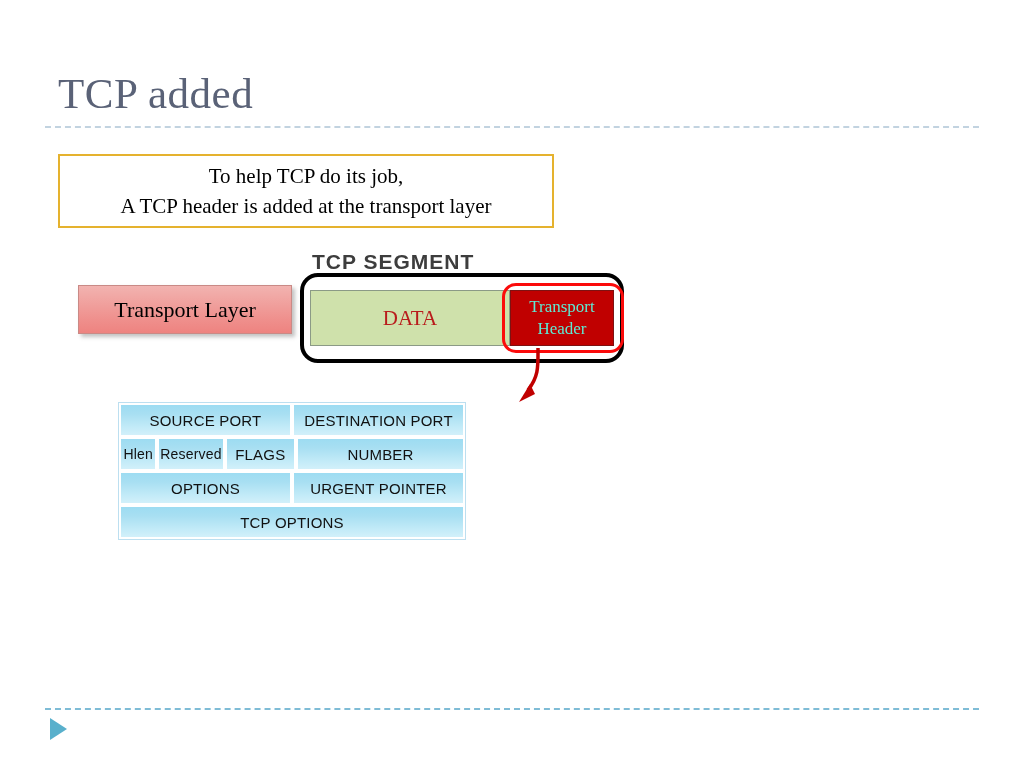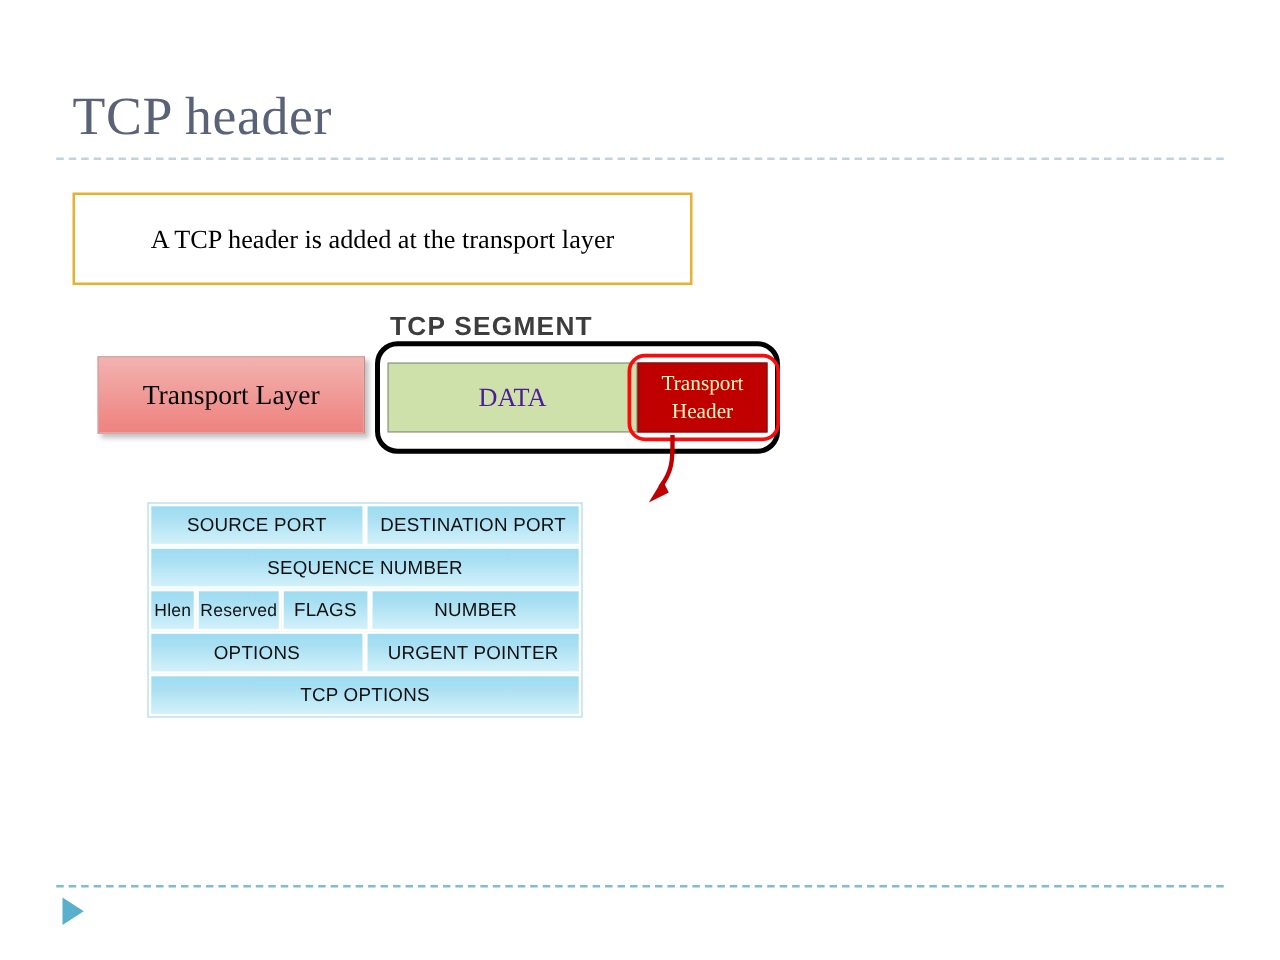--- a/index.html
+++ b/index.html
@@ -219,7 +219,7 @@
 </head>
 <body>
 
-<div class="slide-title">TCP header</div>
+<div class="slide-title">TCP added</div>
 <div class="title-rule"></div>
 
 <div class="callout">

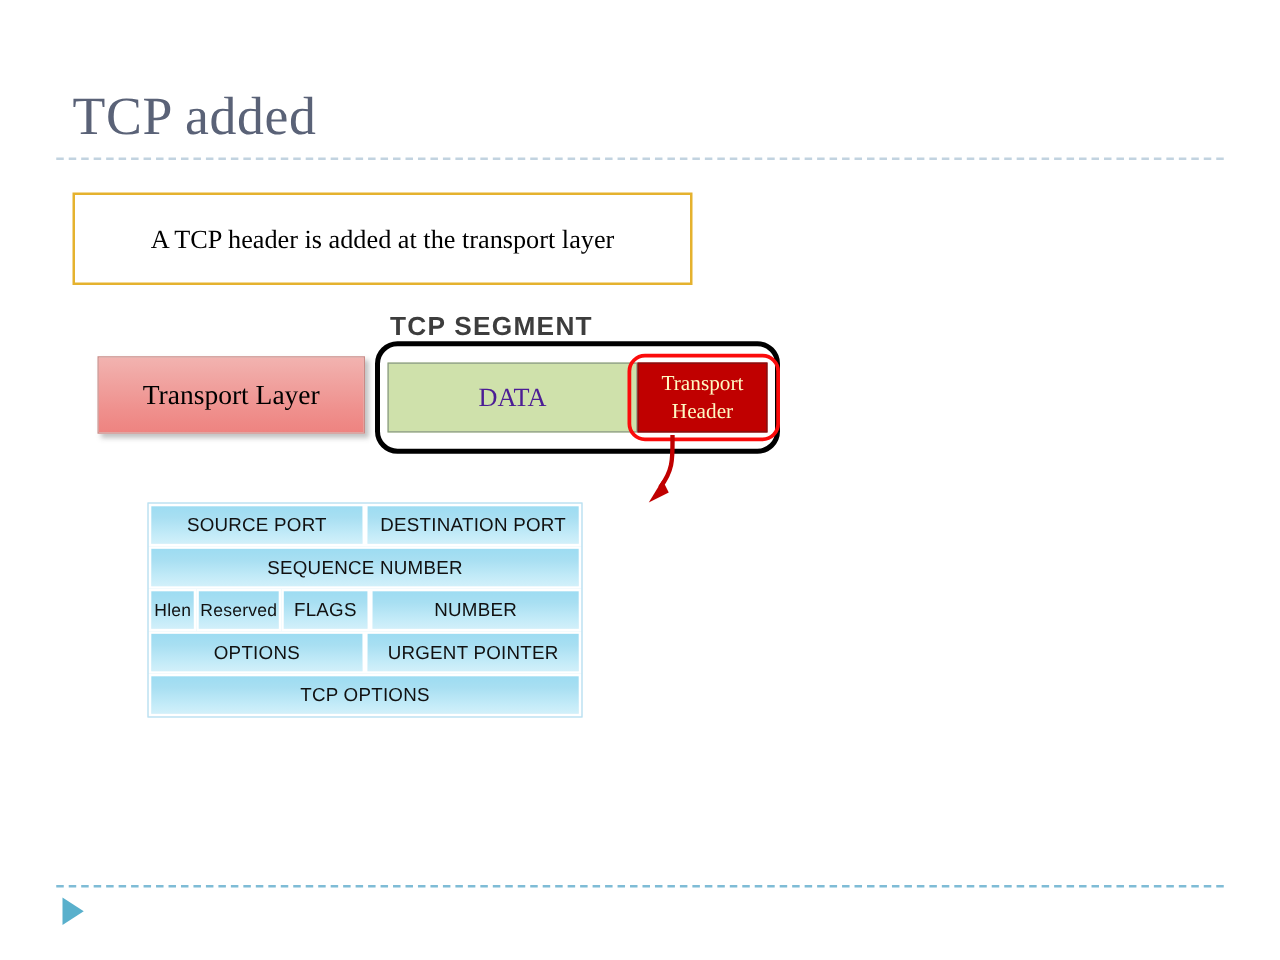--- a/index.html
+++ b/index.html
@@ -223,6 +223,7 @@
 <div class="title-rule"></div>
 
 <div class="callout">
+  <div class="callout-line">To help TCP do its job,</div>
   <div class="callout-line">A TCP header is added at the transport layer</div>
 </div>
 

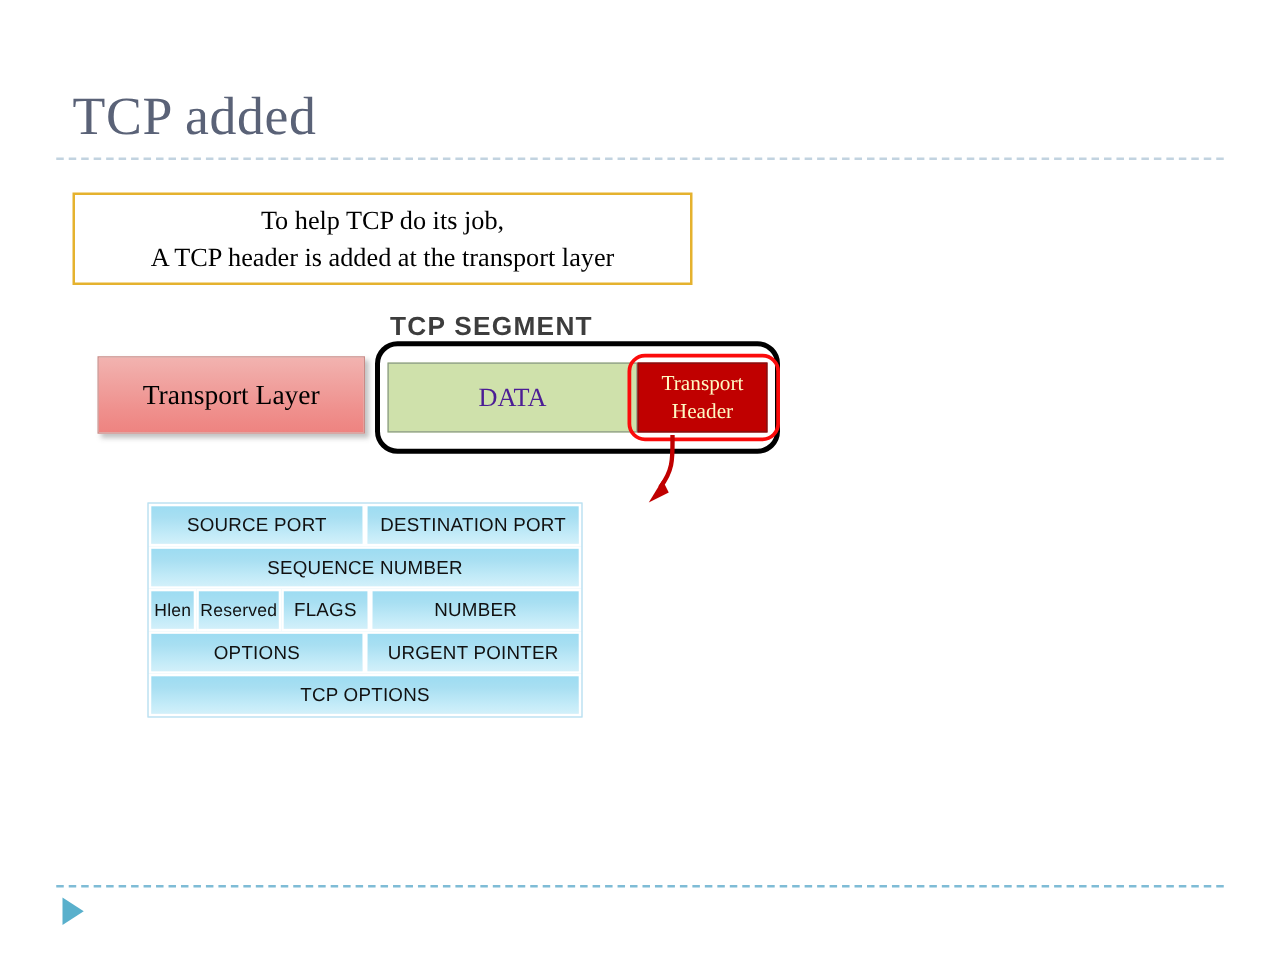--- a/index.html
+++ b/index.html
@@ -63,7 +63,7 @@
     left: 78px;
     top: 285px;
     width: 214px;
-    height: 62px;
+    height: 49px;
     box-sizing: border-box;
     border: 1px solid #c98a86;
     background: linear-gradient(to bottom, #f2b3b0 0%, #f09e9b 42%, #ef8f8c 72%, #ee8380 100%);

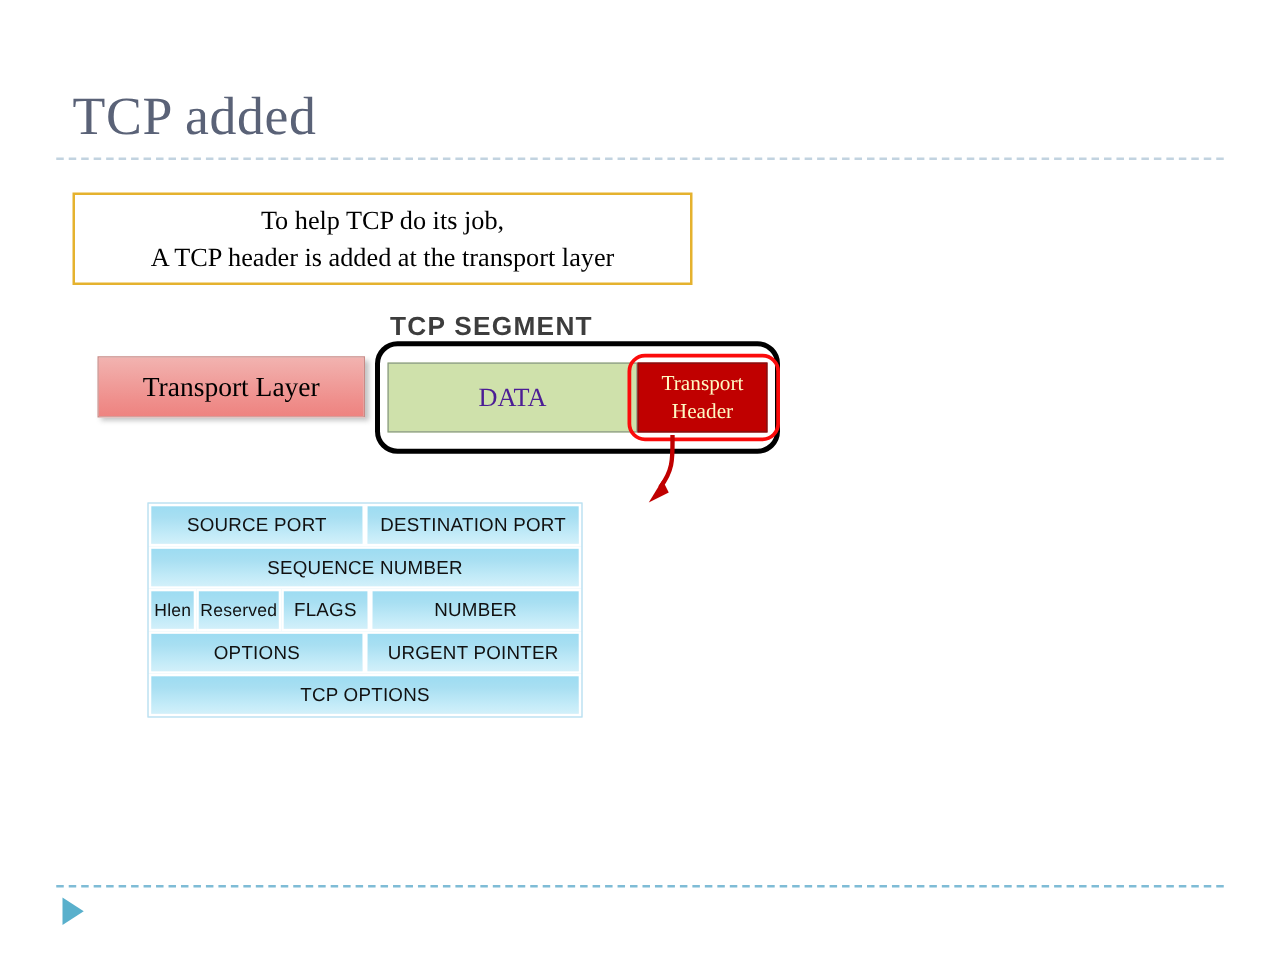--- a/index.html
+++ b/index.html
@@ -128,7 +128,7 @@
     justify-content: center;
     font-family: "Liberation Serif", serif;
     font-size: 21px;
-    color: #4c1d95;
+    color: #b91c1c;
   }
   .transport-header-block {
     flex: 1 1 auto;

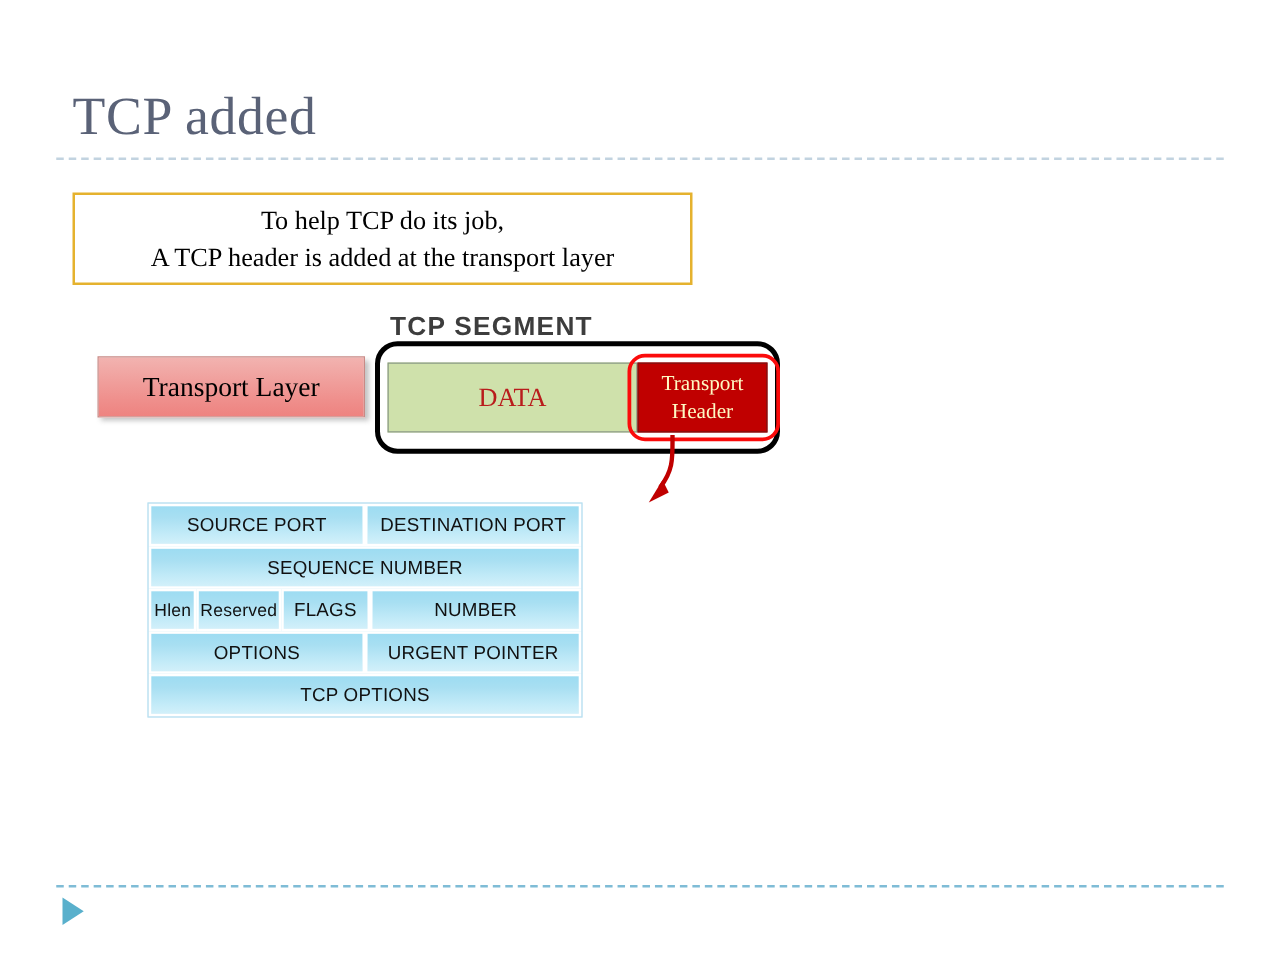--- a/index.html
+++ b/index.html
@@ -142,7 +142,7 @@
     font-family: "Liberation Serif", serif;
     font-size: 17px;
     line-height: 22px;
-    color: #fef9c3;
+    color: #5eead4;
   }
   
   .header-highlight {

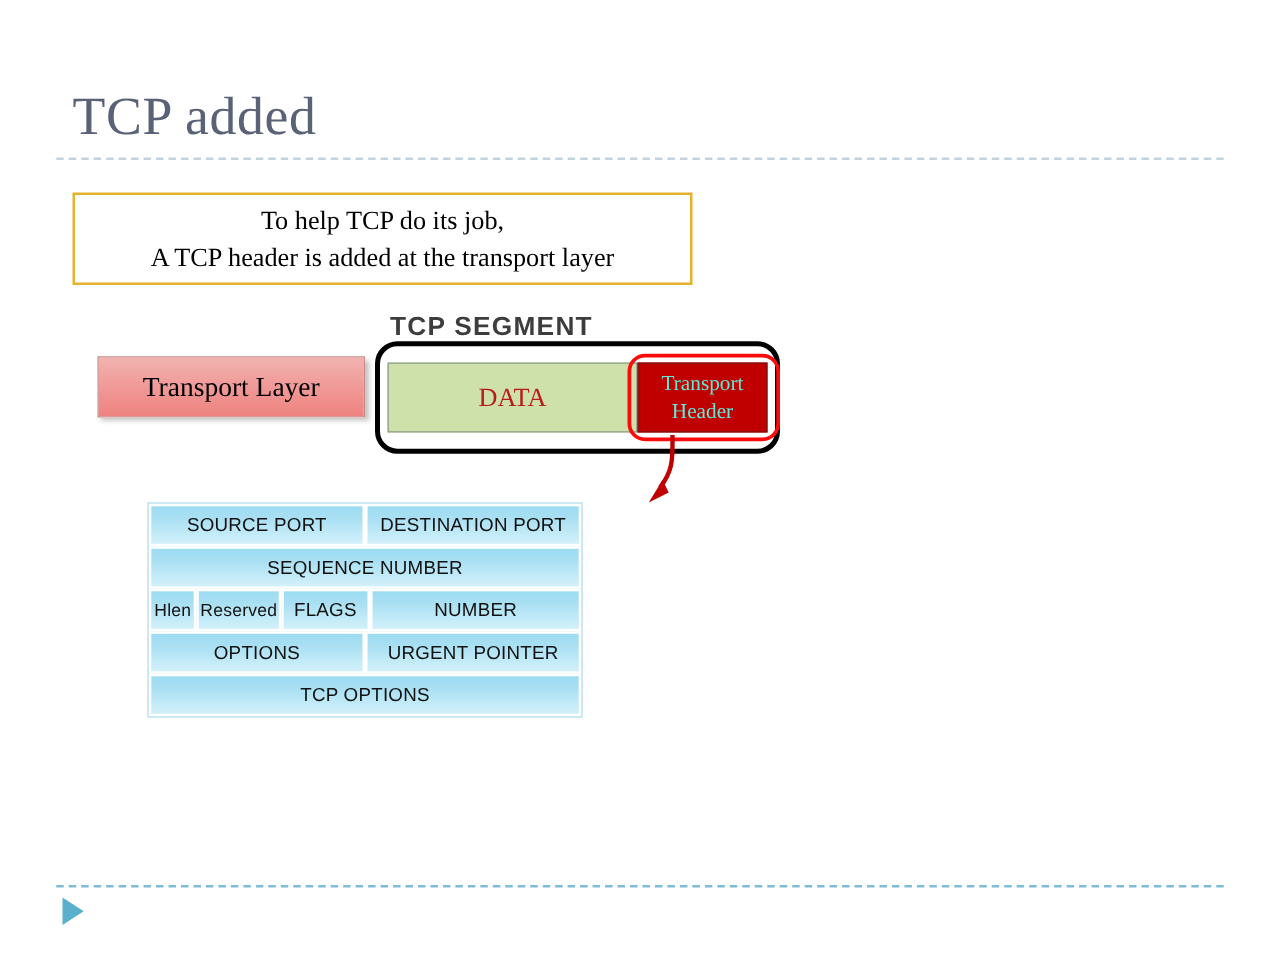--- a/index.html
+++ b/index.html
@@ -258,9 +258,6 @@
       <div class="hdr-cell" style="flex: 1 1 0px;">DESTINATION PORT</div>
     </div>
     <div class="hdr-row">
-      <div class="hdr-cell" style="flex: 1 1 0px;">SEQUENCE NUMBER</div>
-    </div>
-    <div class="hdr-row">
       <div class="hdr-cell small" style="flex: 0.47 1 0px;">Hlen</div>
       <div class="hdr-cell small" style="flex: 0.86 1 0px;">Reserved</div>
       <div class="hdr-cell" style="flex: 0.92 1 0px;">FLAGS</div>

